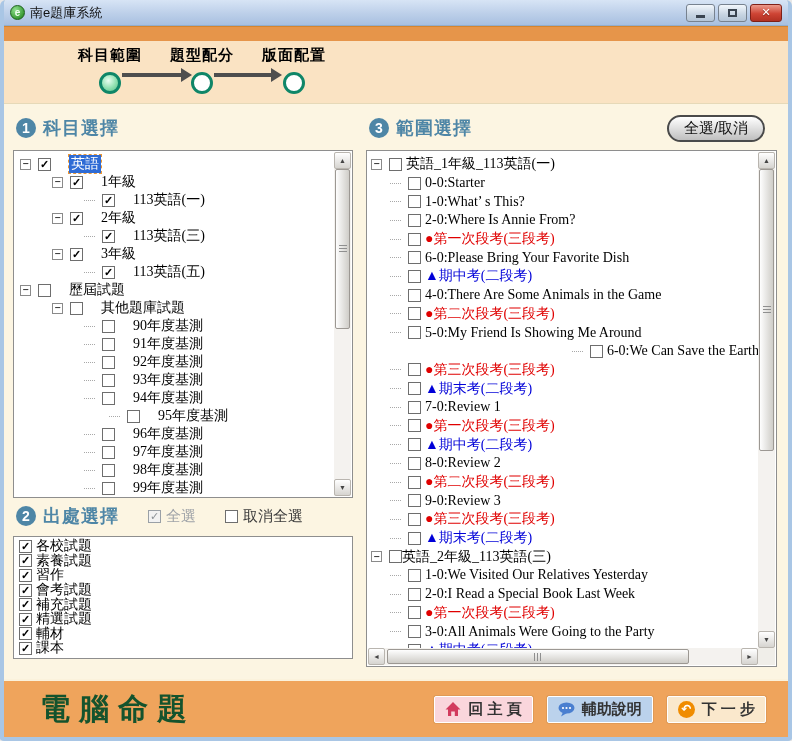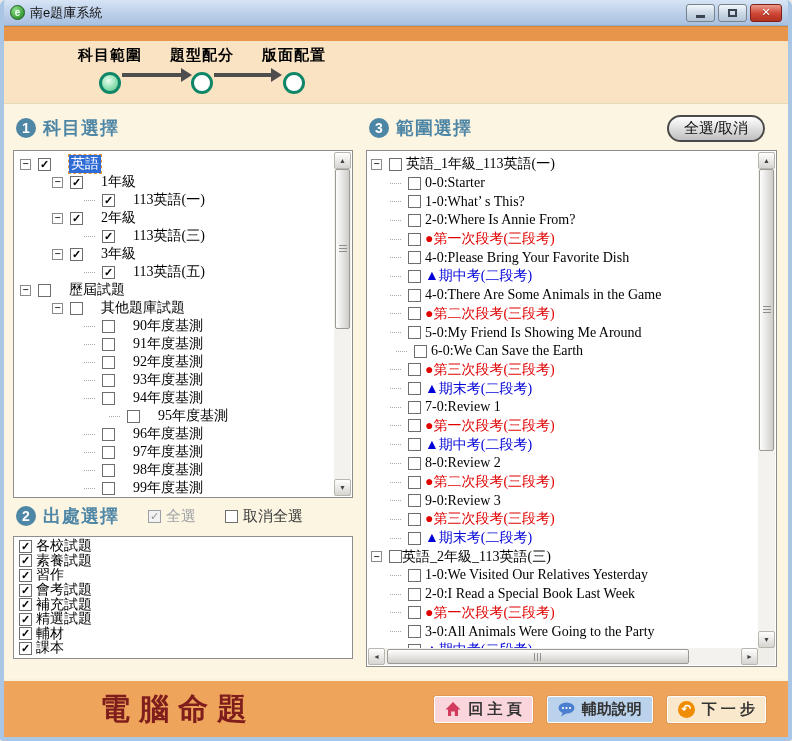--- a/index.html
+++ b/index.html
@@ -387,7 +387,7 @@
           <div class="trow" style="height: 18.7px; padding-left: 22px;">
             <span class="stub"></span>
             <span class="cbx"></span>
-            <span class="lbl" style="margin-left: 4px;">4-0:Please Bring Your Favorite Dish</span>
+            <span class="lbl" style="margin-left: 4px;">6-0:Please Bring Your Favorite Dish</span>
           </div>
           <div class="trow" style="height: 18.7px; padding-left: 22px;">
             <span class="stub"></span>

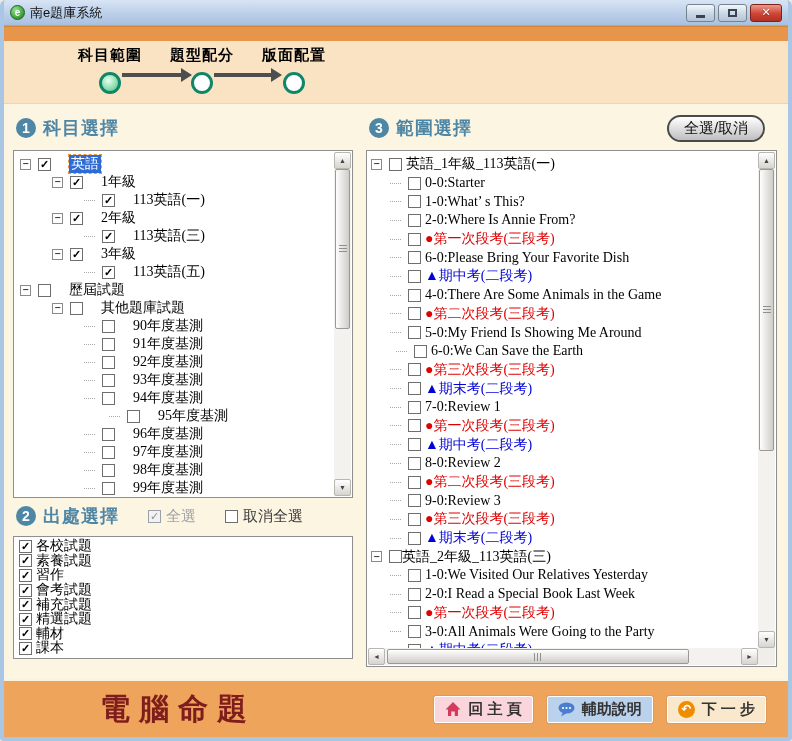--- a/index.html
+++ b/index.html
@@ -409,7 +409,7 @@
             <span class="cbx"></span>
             <span class="lbl" style="margin-left: 4px;">5-0:My Friend Is Showing Me Around</span>
           </div>
-          <div class="trow" style="height: 18.7px; padding-left: 28px;">
+          <div class="trow" style="height: 18.7px; padding-left: 7px; justify-content: flex-end;">
             <span class="stub"></span>
             <span class="cbx"></span>
             <span class="lbl" style="margin-left: 4px;">6-0:We Can Save the Earth</span>

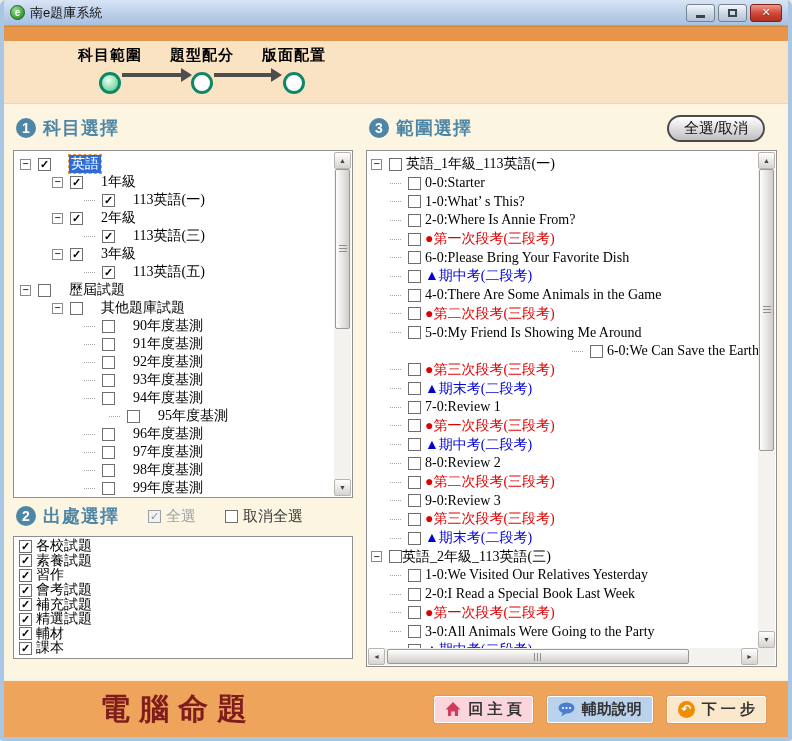--- a/index.html
+++ b/index.html
@@ -126,7 +126,7 @@
 
   
   .footer{height:58px;background:#EFA45C;border-top:2px solid #FBF2DC;display:flex;align-items:center;}
-  .brand{margin-left:96px;font-size:30px;font-weight:bold;color:#7f1d1d;letter-spacing:9px;}
+  .brand{margin-left:36px;font-size:30px;font-weight:bold;color:#14532d;letter-spacing:9px;}
   .footer-buttons{margin-left:auto;margin-right:22px;display:flex;gap:14px;}
   .fbtn{
     height:27px;border:1px solid #FFFFFF;box-shadow:0 0 0 1px rgba(0,0,0,0.06);

